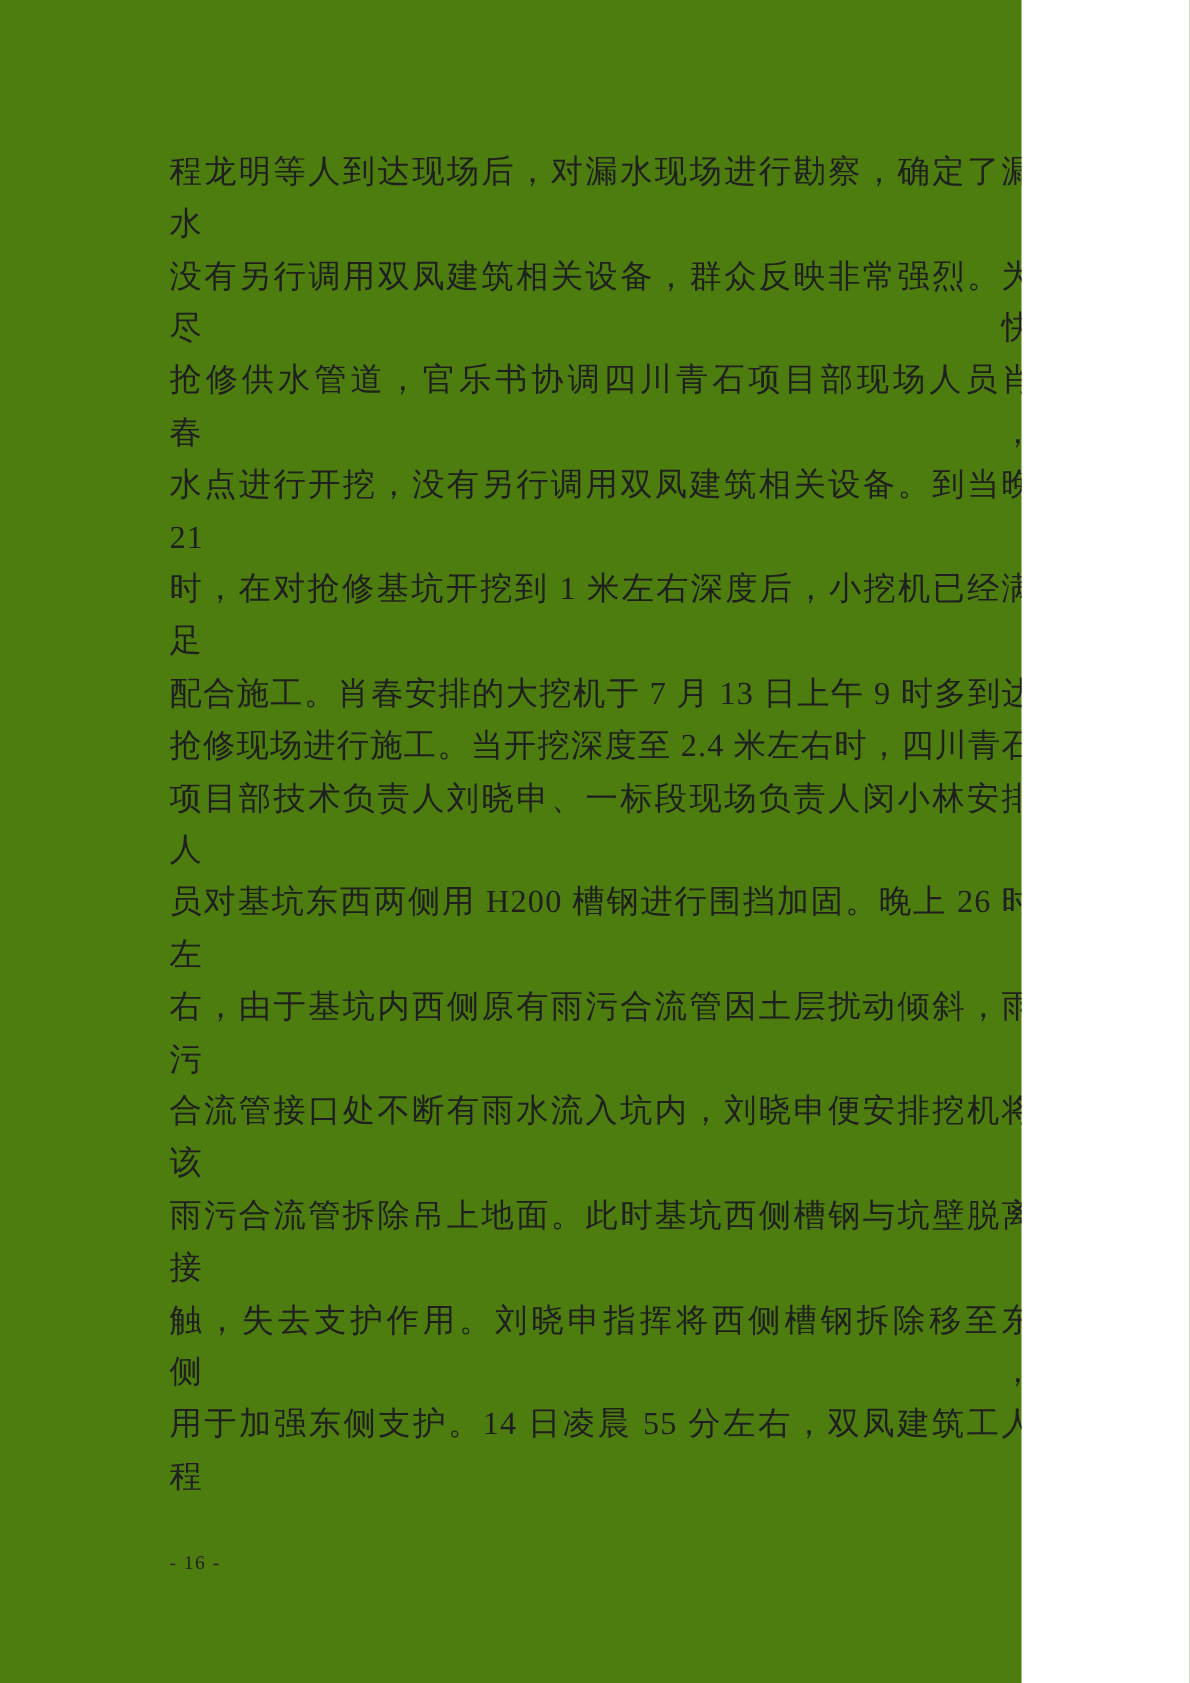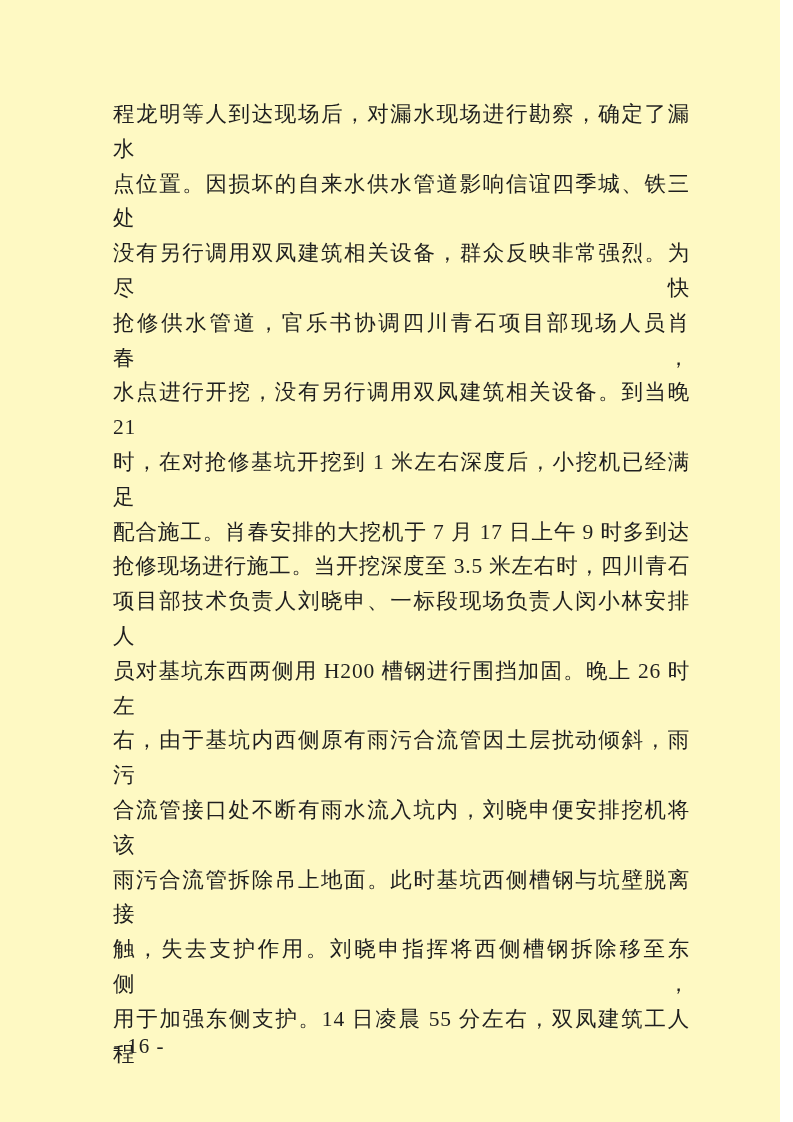--- a/index.html
+++ b/index.html
@@ -9,9 +9,9 @@
   }
   .page {
     position: relative;
-    width: 780px;
+    width: 681px;
     height: 1122px;
-    background: #fef9c3;
+    background: #4d7c0f;
     overflow: hidden;
     font-family: "Liberation Serif", "DejaVu Serif", serif;
     color: #1f1f1f;

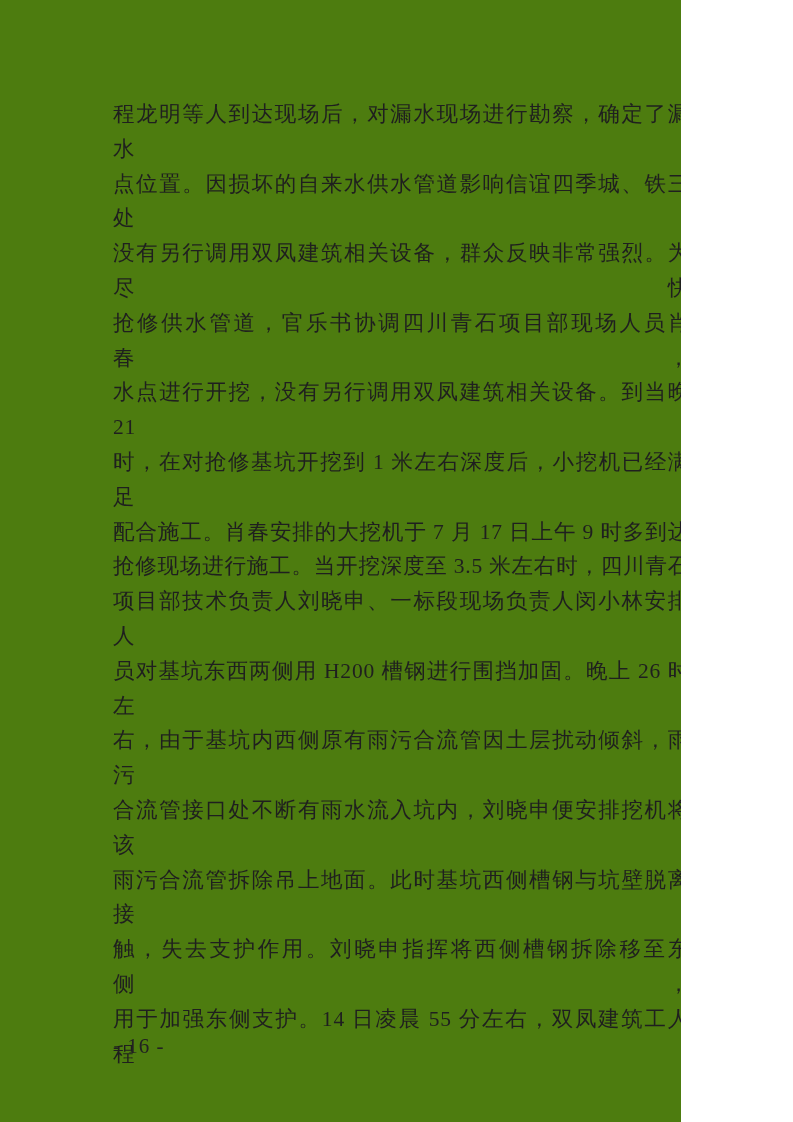--- a/index.html
+++ b/index.html
@@ -48,7 +48,6 @@
 <div class="page">
   <div class="content">
       <div class="line body justify">程龙明等人到达现场后，对漏水现场进行勘察，确定了漏水</div>
-      <div class="line body justify">点位置。因损坏的自来水供水管道影响信谊四季城、铁三处</div>
       <div class="line body justify">没有另行调用双凤建筑相关设备，群众反映非常强烈。为尽快</div>
       <div class="line body justify">抢修供水管道，官乐书协调四川青石项目部现场人员肖春，</div>
       <div class="line body justify">水点进行开挖，没有另行调用双凤建筑相关设备。到当晚 21</div>

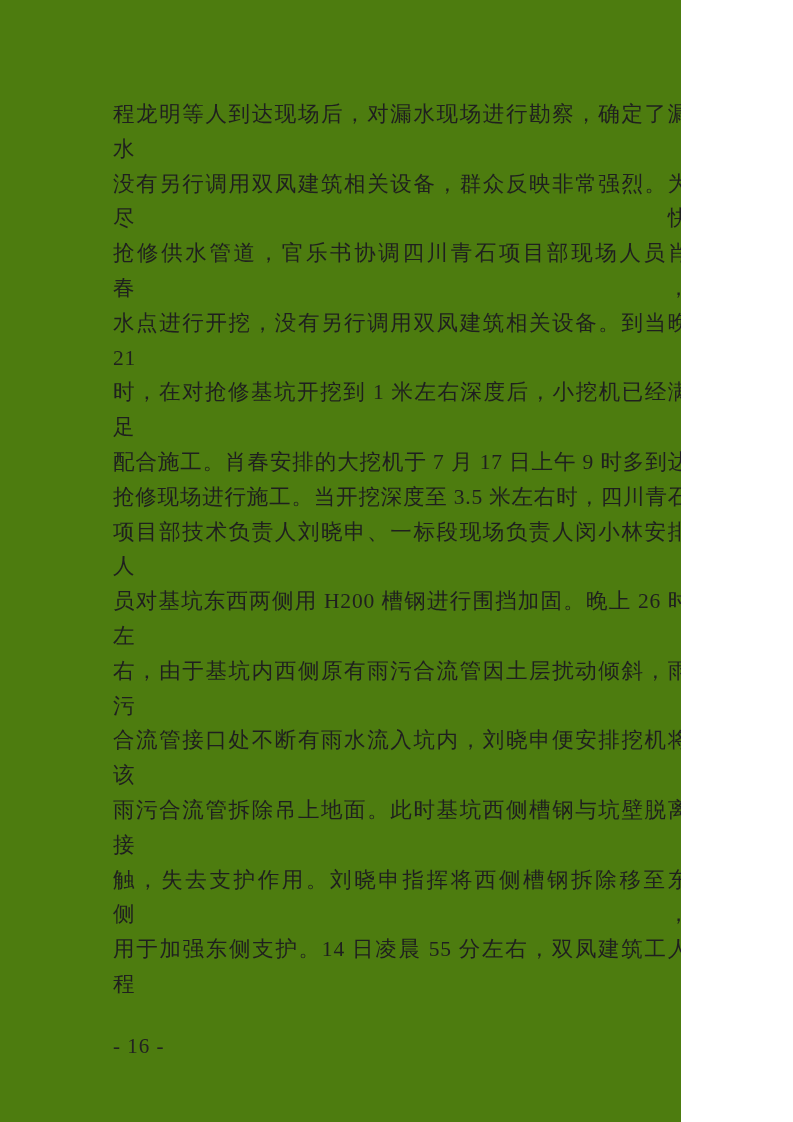--- a/index.html
+++ b/index.html
@@ -52,7 +52,7 @@
       <div class="line body justify">抢修供水管道，官乐书协调四川青石项目部现场人员肖春，</div>
       <div class="line body justify">水点进行开挖，没有另行调用双凤建筑相关设备。到当晚 21</div>
       <div class="line body justify">时，在对抢修基坑开挖到 1 米左右深度后，小挖机已经满足</div>
-      <div class="line body justify">配合施工。肖春安排的大挖机于 7 月 17 日上午 9 时多到达</div>
+      <div class="line body justify">配合施工。肖春安排的大挖机于 7 月 13 日上午 9 时多到达</div>
       <div class="line body justify">抢修现场进行施工。当开挖深度至 3.5 米左右时，四川青石</div>
       <div class="line body justify">项目部技术负责人刘晓申、一标段现场负责人闵小林安排人</div>
       <div class="line body justify">员对基坑东西两侧用 H200 槽钢进行围挡加固。晚上 26 时左</div>

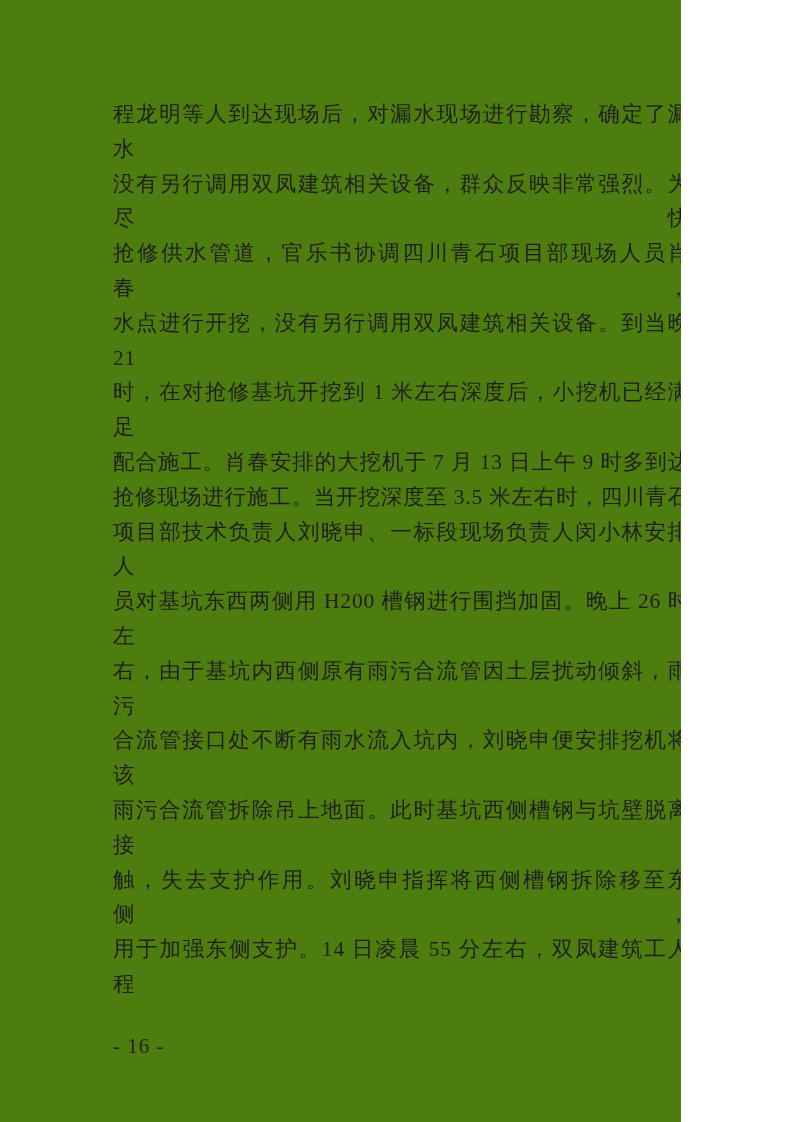--- a/index.html
+++ b/index.html
@@ -53,7 +53,7 @@
       <div class="line body justify">水点进行开挖，没有另行调用双凤建筑相关设备。到当晚 21</div>
       <div class="line body justify">时，在对抢修基坑开挖到 1 米左右深度后，小挖机已经满足</div>
       <div class="line body justify">配合施工。肖春安排的大挖机于 7 月 13 日上午 9 时多到达</div>
-      <div class="line body justify">抢修现场进行施工。当开挖深度至 3.5 米左右时，四川青石</div>
+      <div class="line body justify">抢修现场进行施工。当开挖深度至 2.4 米左右时，四川青石</div>
       <div class="line body justify">项目部技术负责人刘晓申、一标段现场负责人闵小林安排人</div>
       <div class="line body justify">员对基坑东西两侧用 H200 槽钢进行围挡加固。晚上 26 时左</div>
       <div class="line body justify">右，由于基坑内西侧原有雨污合流管因土层扰动倾斜，雨污</div>

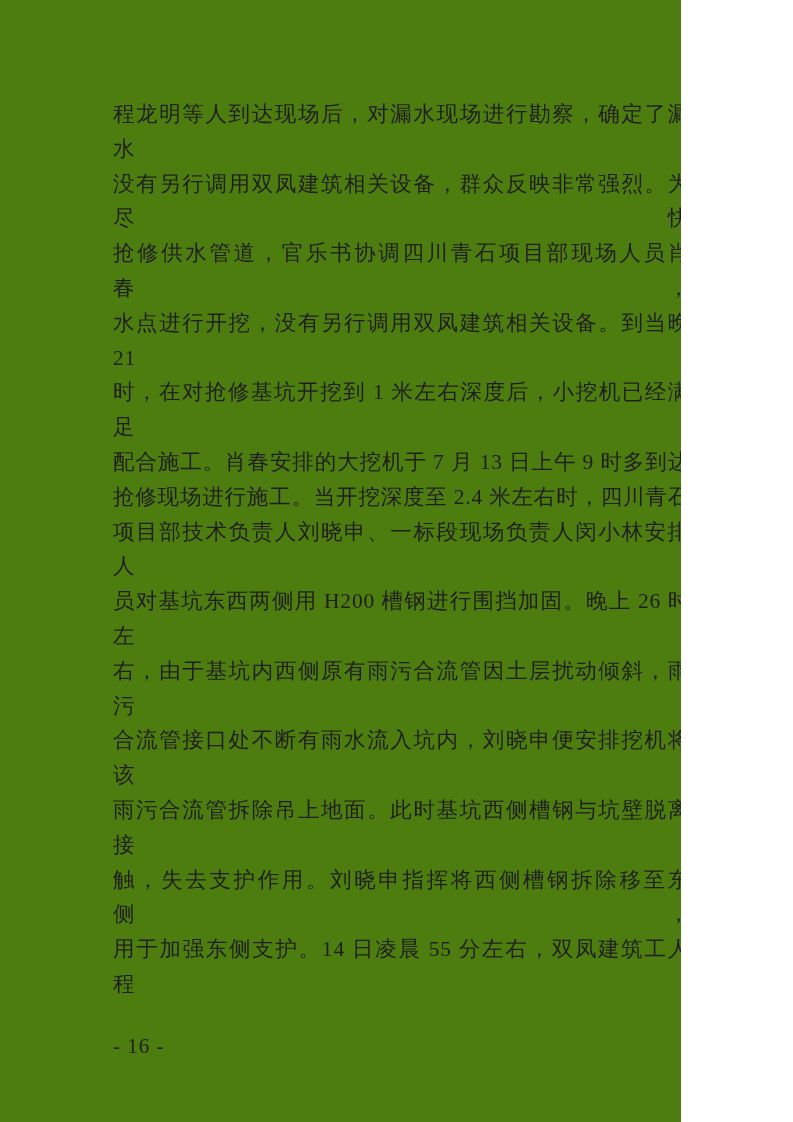--- a/index.html
+++ b/index.html
@@ -37,7 +37,7 @@
     position: absolute;
     left: 113px;
     top: 1034px;
-    font-size: 21px;
+    font-size: 13px;
     letter-spacing: 1px;
     color: #222222;
   }

